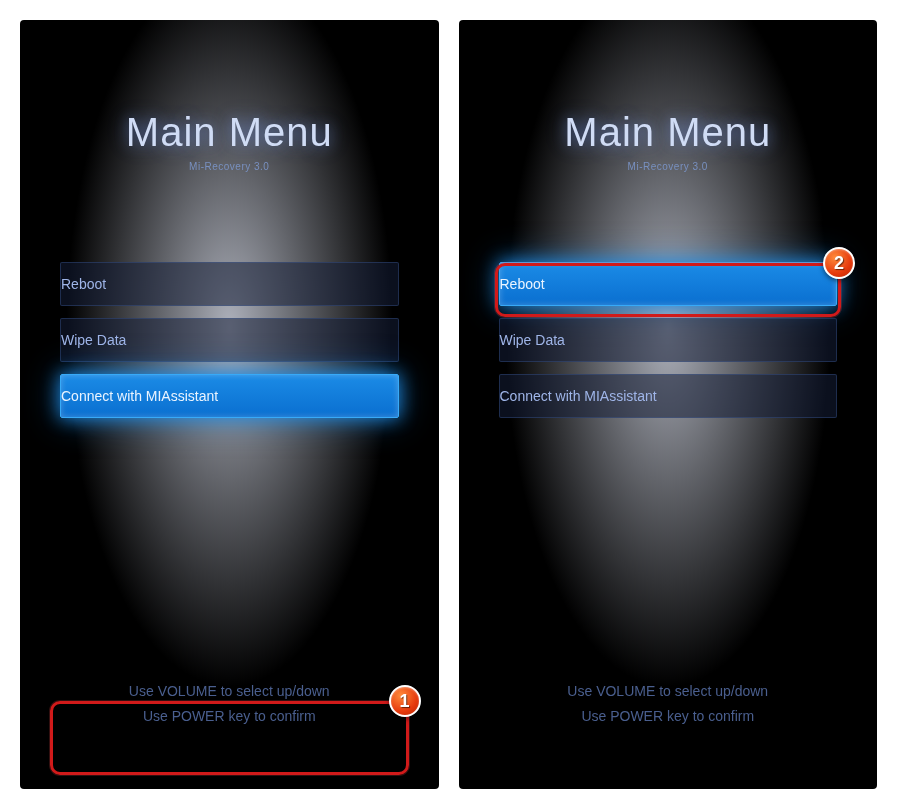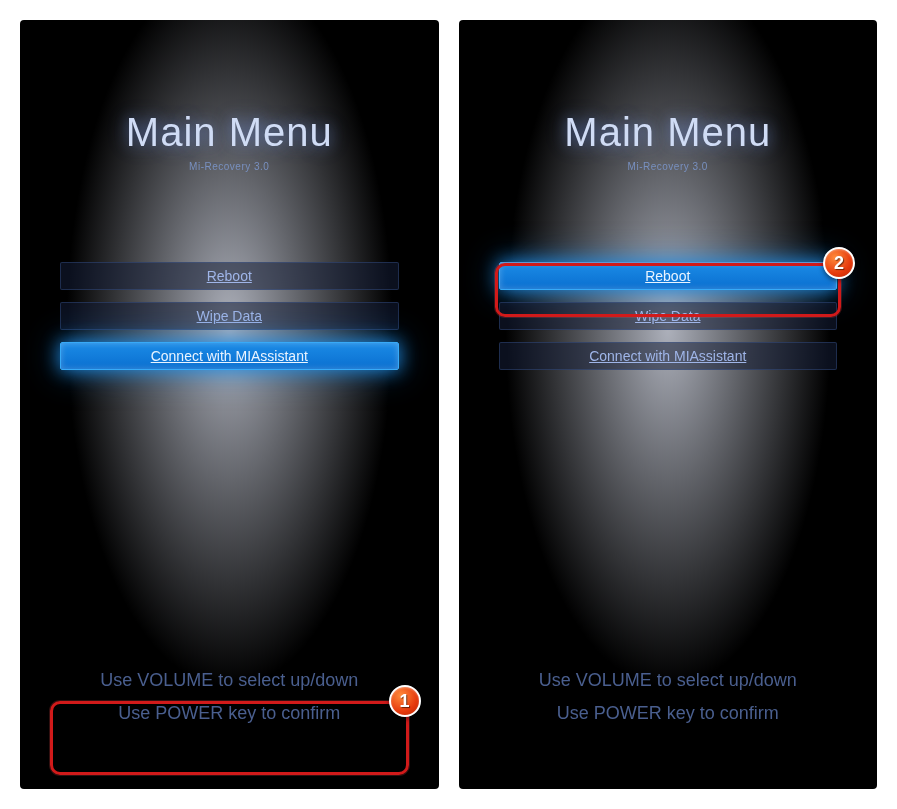--- a/index.html
+++ b/index.html
@@ -52,17 +52,16 @@
       gap: 12px;
     }
     .menu-item {
-      height: 28px;
+      height: 44px;
       background: rgba(20,30,55,0.55);
       border: 1px solid rgba(60,90,150,0.4);
       display: flex;
       align-items: center;
-      justify-content: center;
+      justify-content: flex-start;
       color: #9fb5e8;
       font-size: 14px;
       position: relative;
       border-radius: 2px;
-      text-decoration: underline;
     }
     .menu-item.selected {
       background: linear-gradient(to bottom, #1b8be6, #0a6fd0);

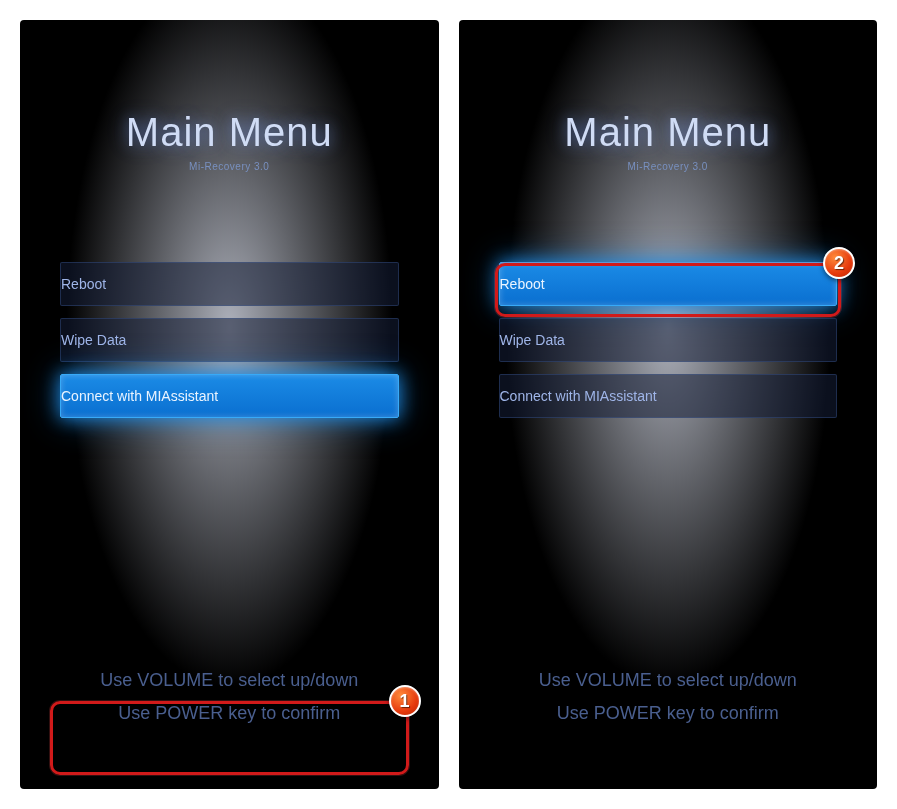--- a/index.html
+++ b/index.html
@@ -74,7 +74,7 @@
       text-align: center;
       padding: 16px 30px 20px;
       color: #4a5f8f;
-      font-size: 18px;
+      font-size: 14px;
       line-height: 1.8;
     }
     .highlight-box {

